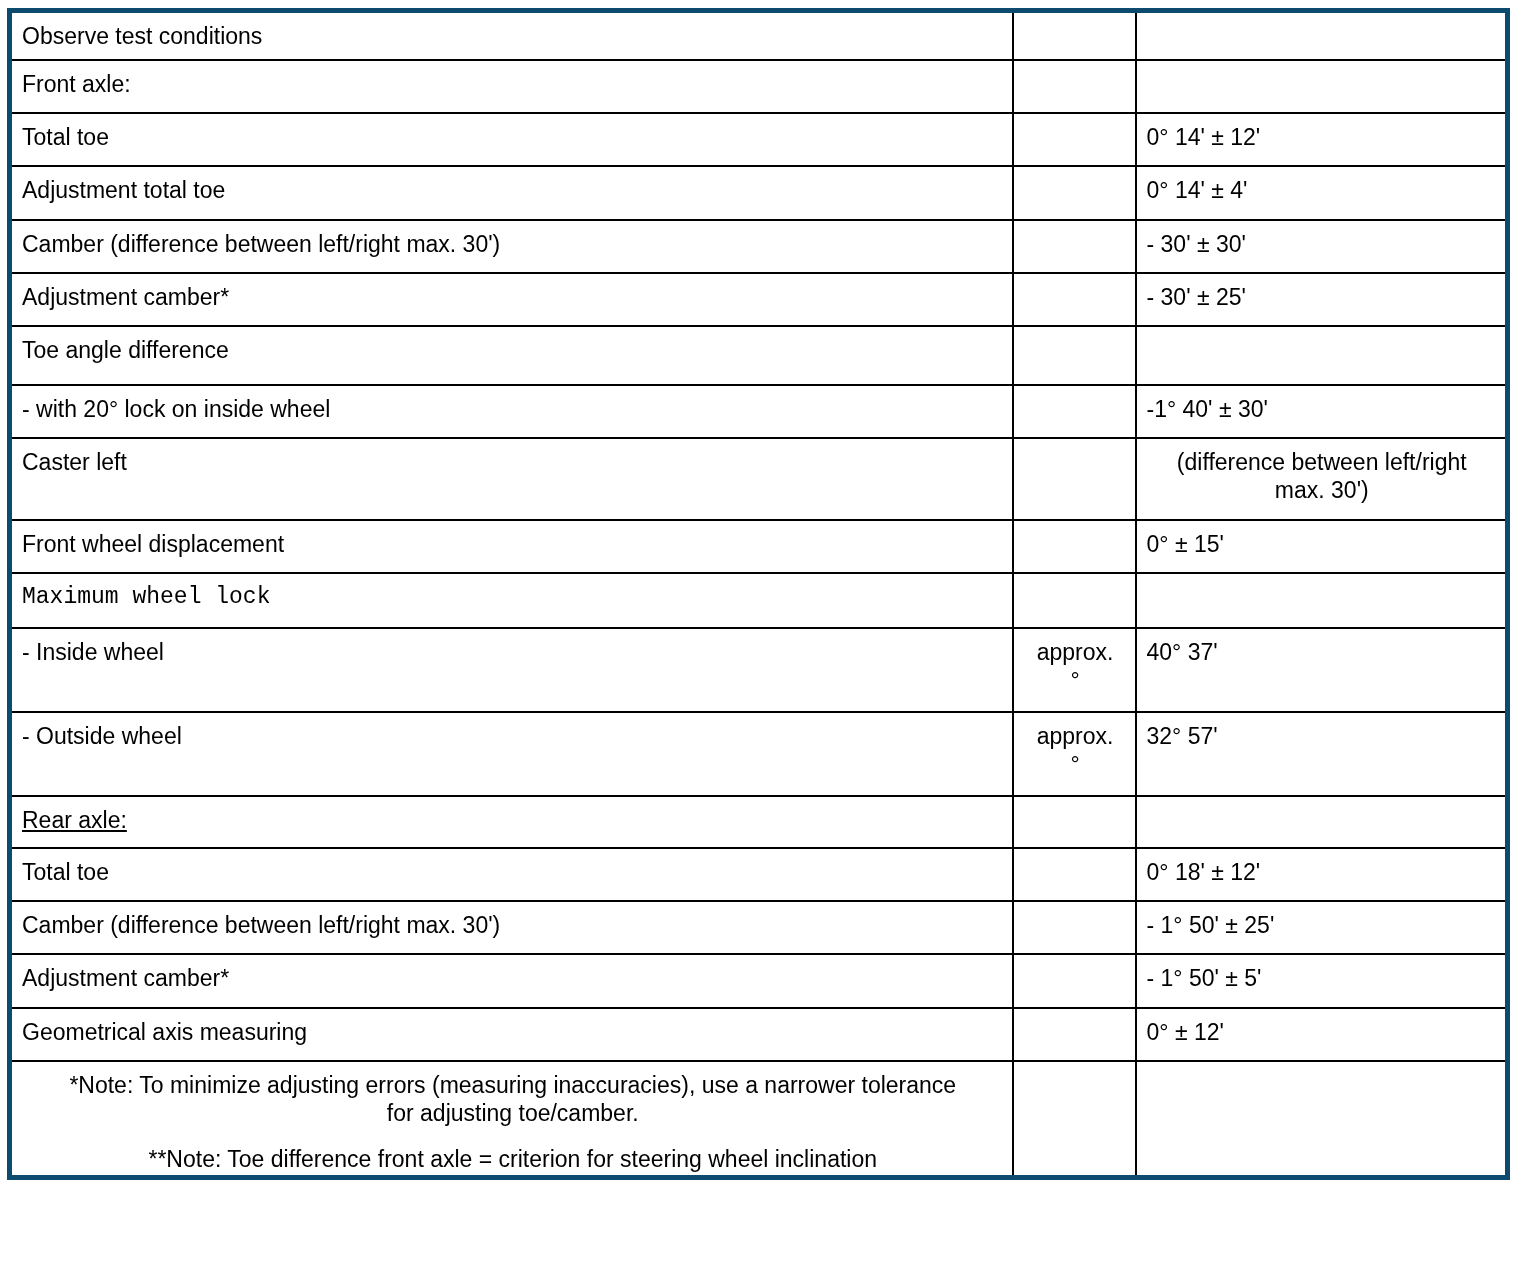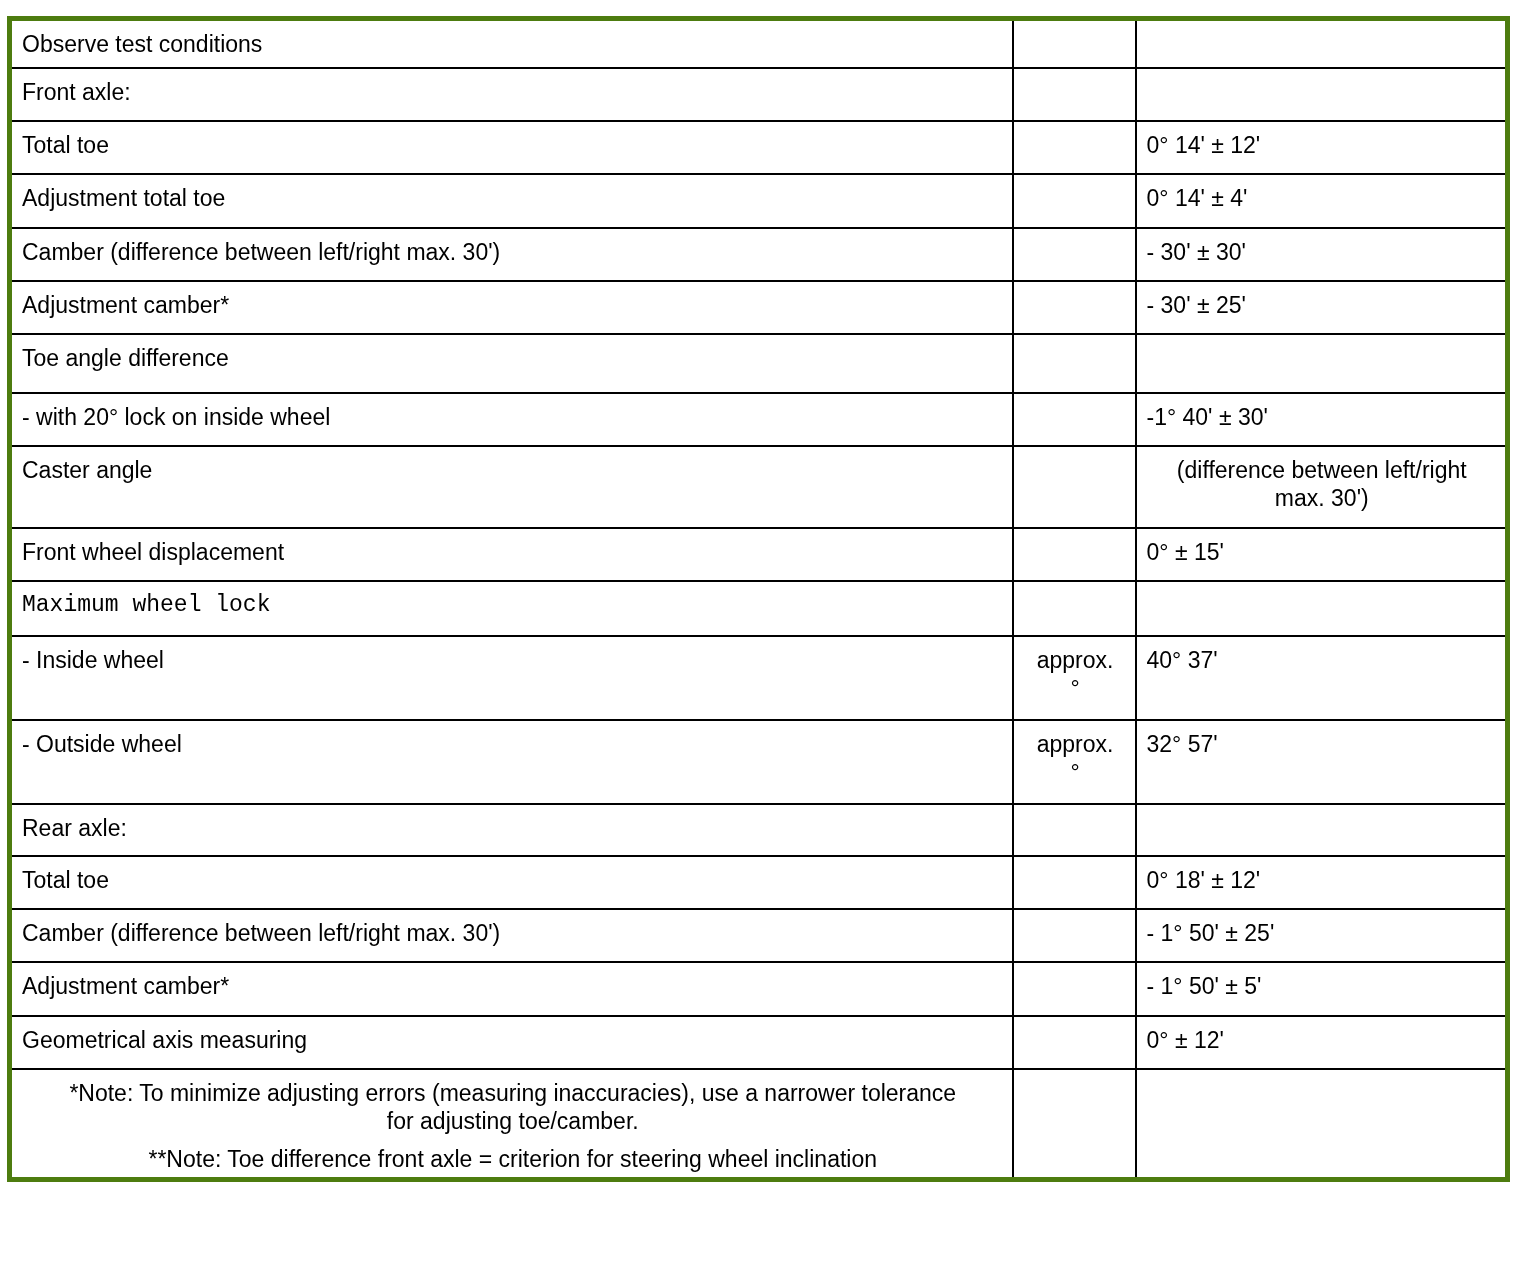--- a/index.html
+++ b/index.html
@@ -19,11 +19,11 @@
   table.spec {
     position: absolute;
     left: 7px;
-    top: 16px;
+    top: 8px;
     width: 1498px;
     border-collapse: collapse;
     table-layout: fixed;
-    border: 5px solid #4d7c0f;
+    border: 5px solid #0c4a6e;
   }
   table.spec td {
     border: 2px solid #000000;

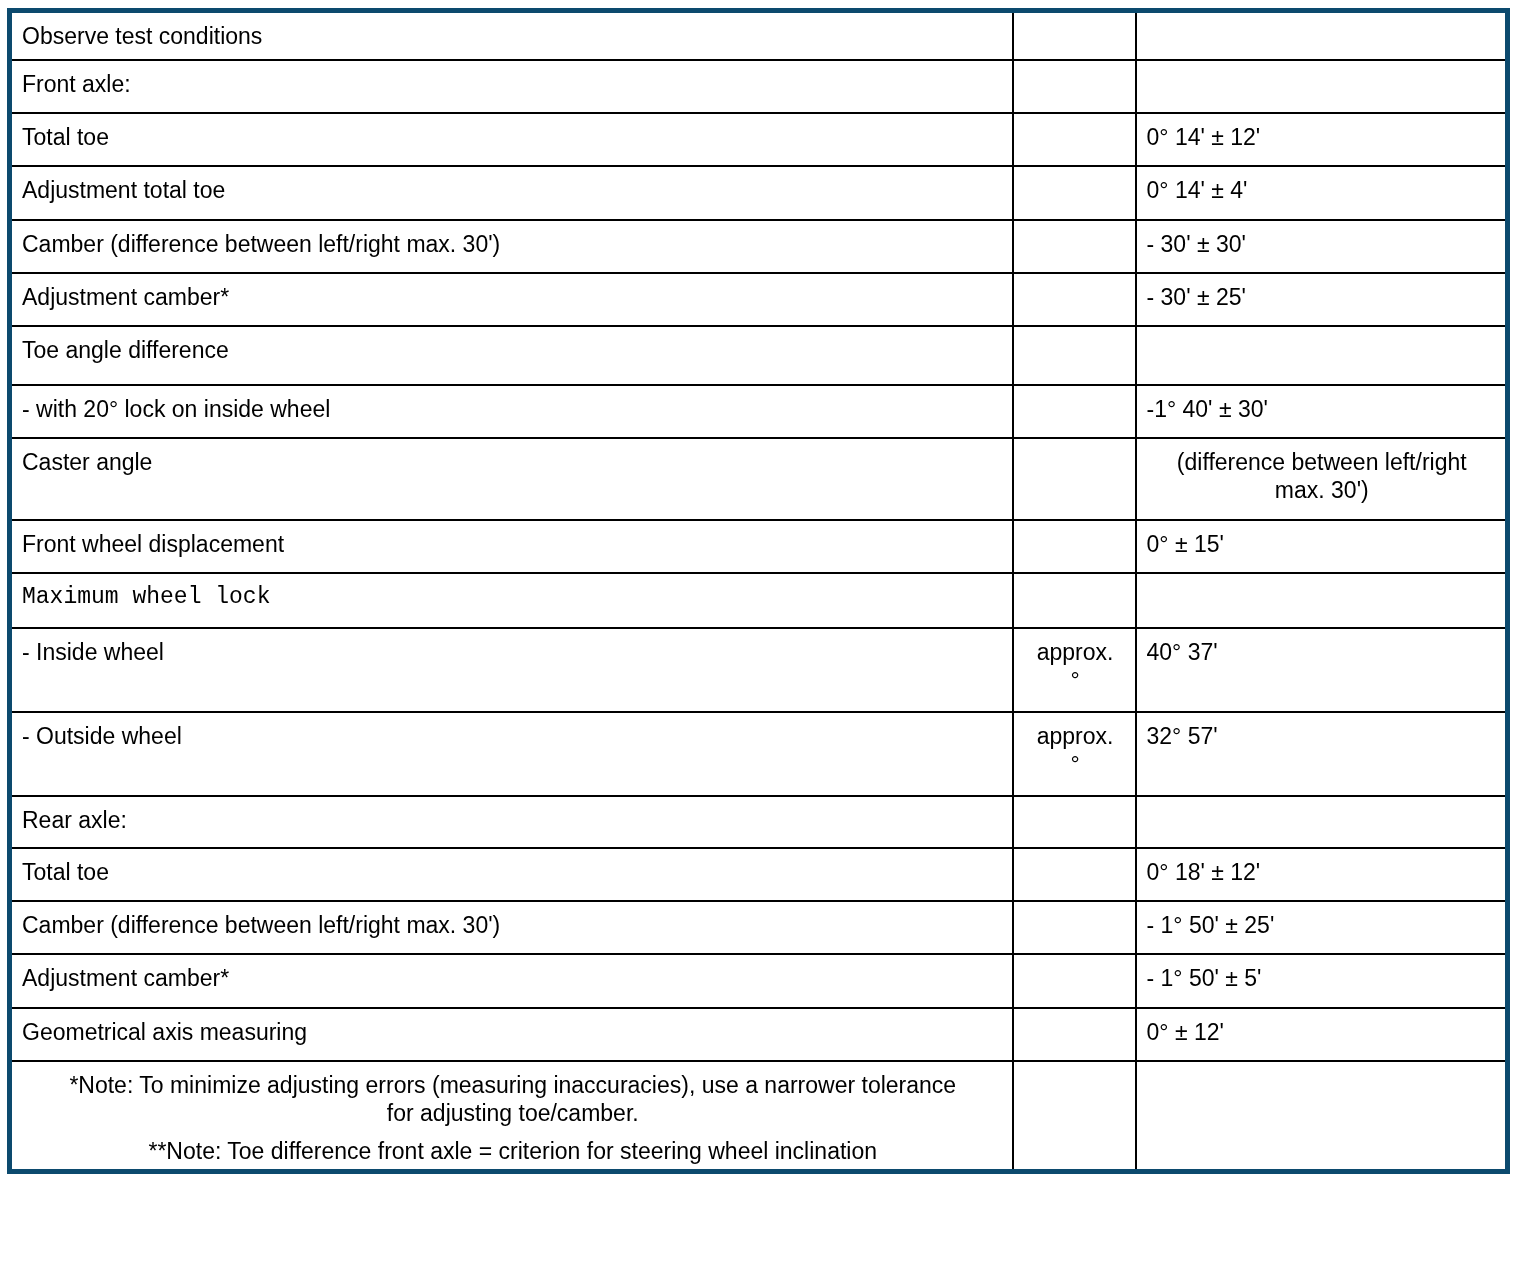--- a/index.html
+++ b/index.html
@@ -142,7 +142,7 @@
 
       <tr class="h82">
         <td>
-            <div class="txt">Caster angle</div>
+            <div class="txt">Caster left</div>
           </td>
         <td></td>
         <td>

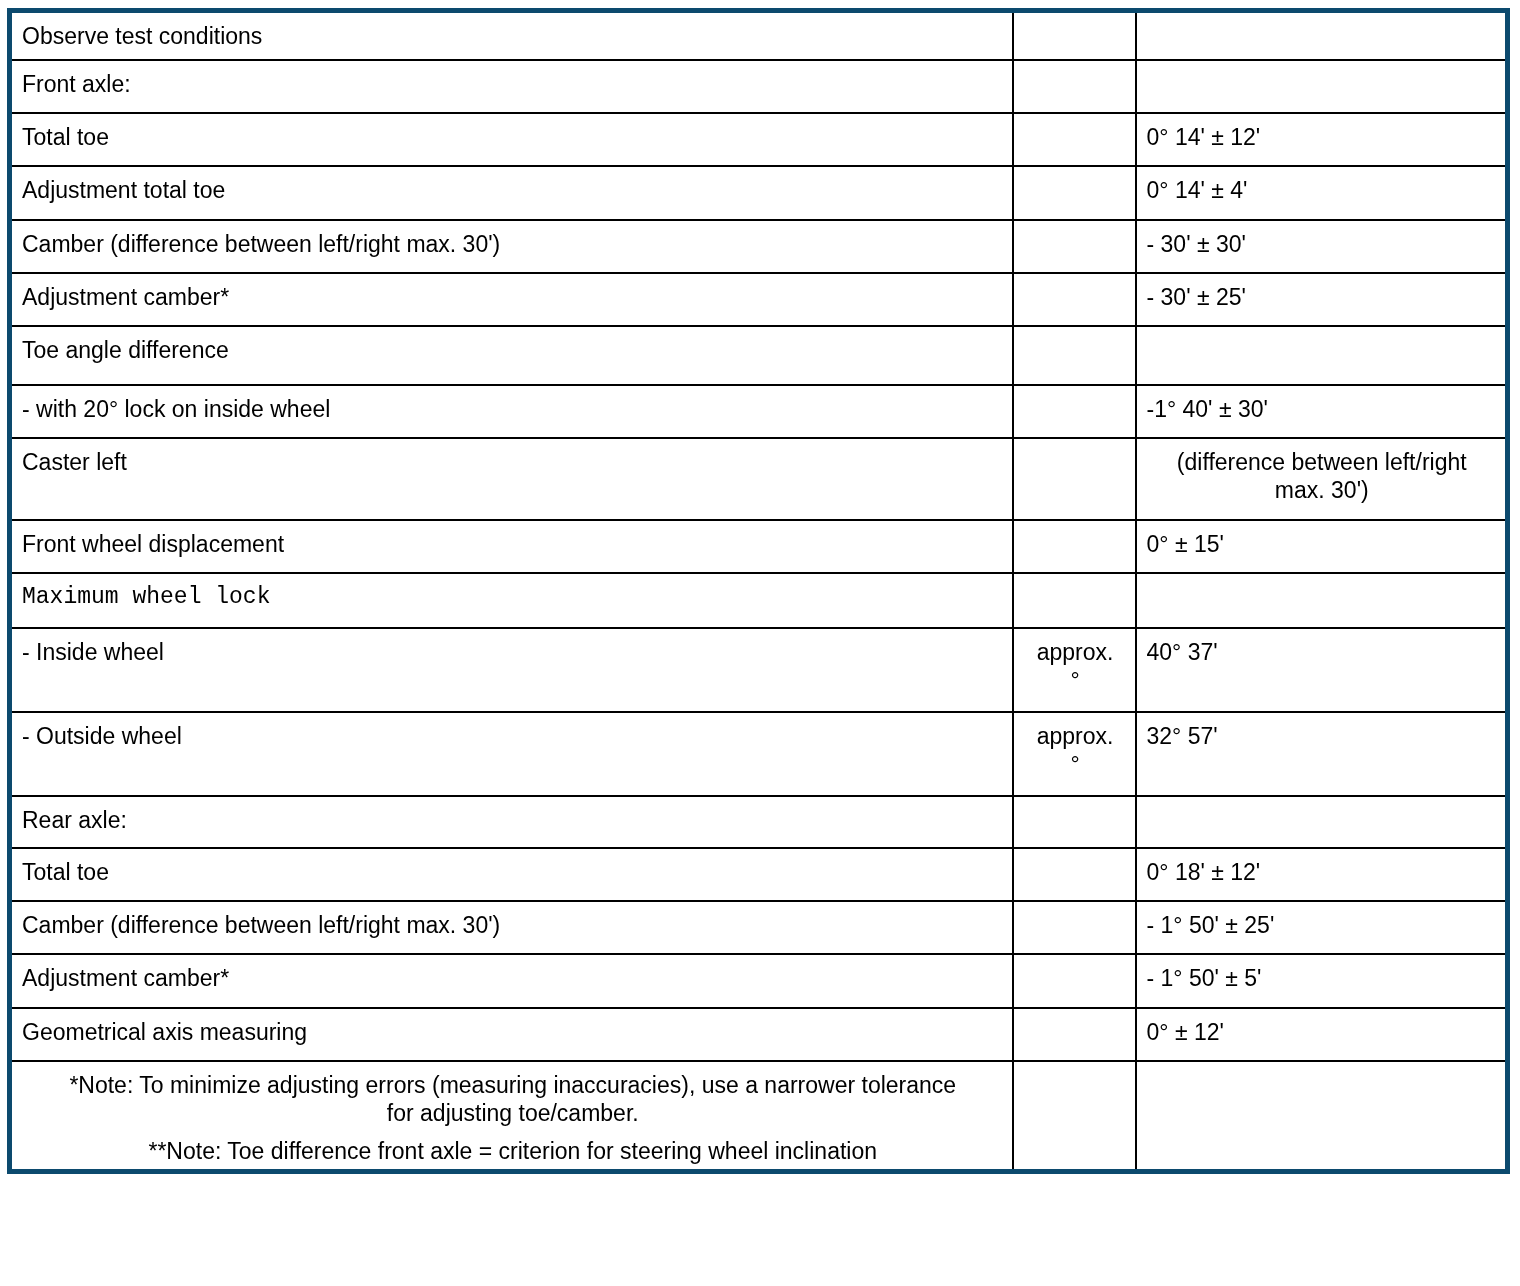--- a/index.html
+++ b/index.html
@@ -40,7 +40,7 @@
   col.c3 { width: 372px; }
 
   tr.h49  { height: 49px; }
-  tr.h52  { height: 52px; }
+  tr.h52  { height: 52px; text-decoration: underline; }
   tr.h53  { height: 53px; }
   tr.h54  { height: 54px; }
   tr.h55  { height: 55px; font-family: Liberation Mono, monospace; }

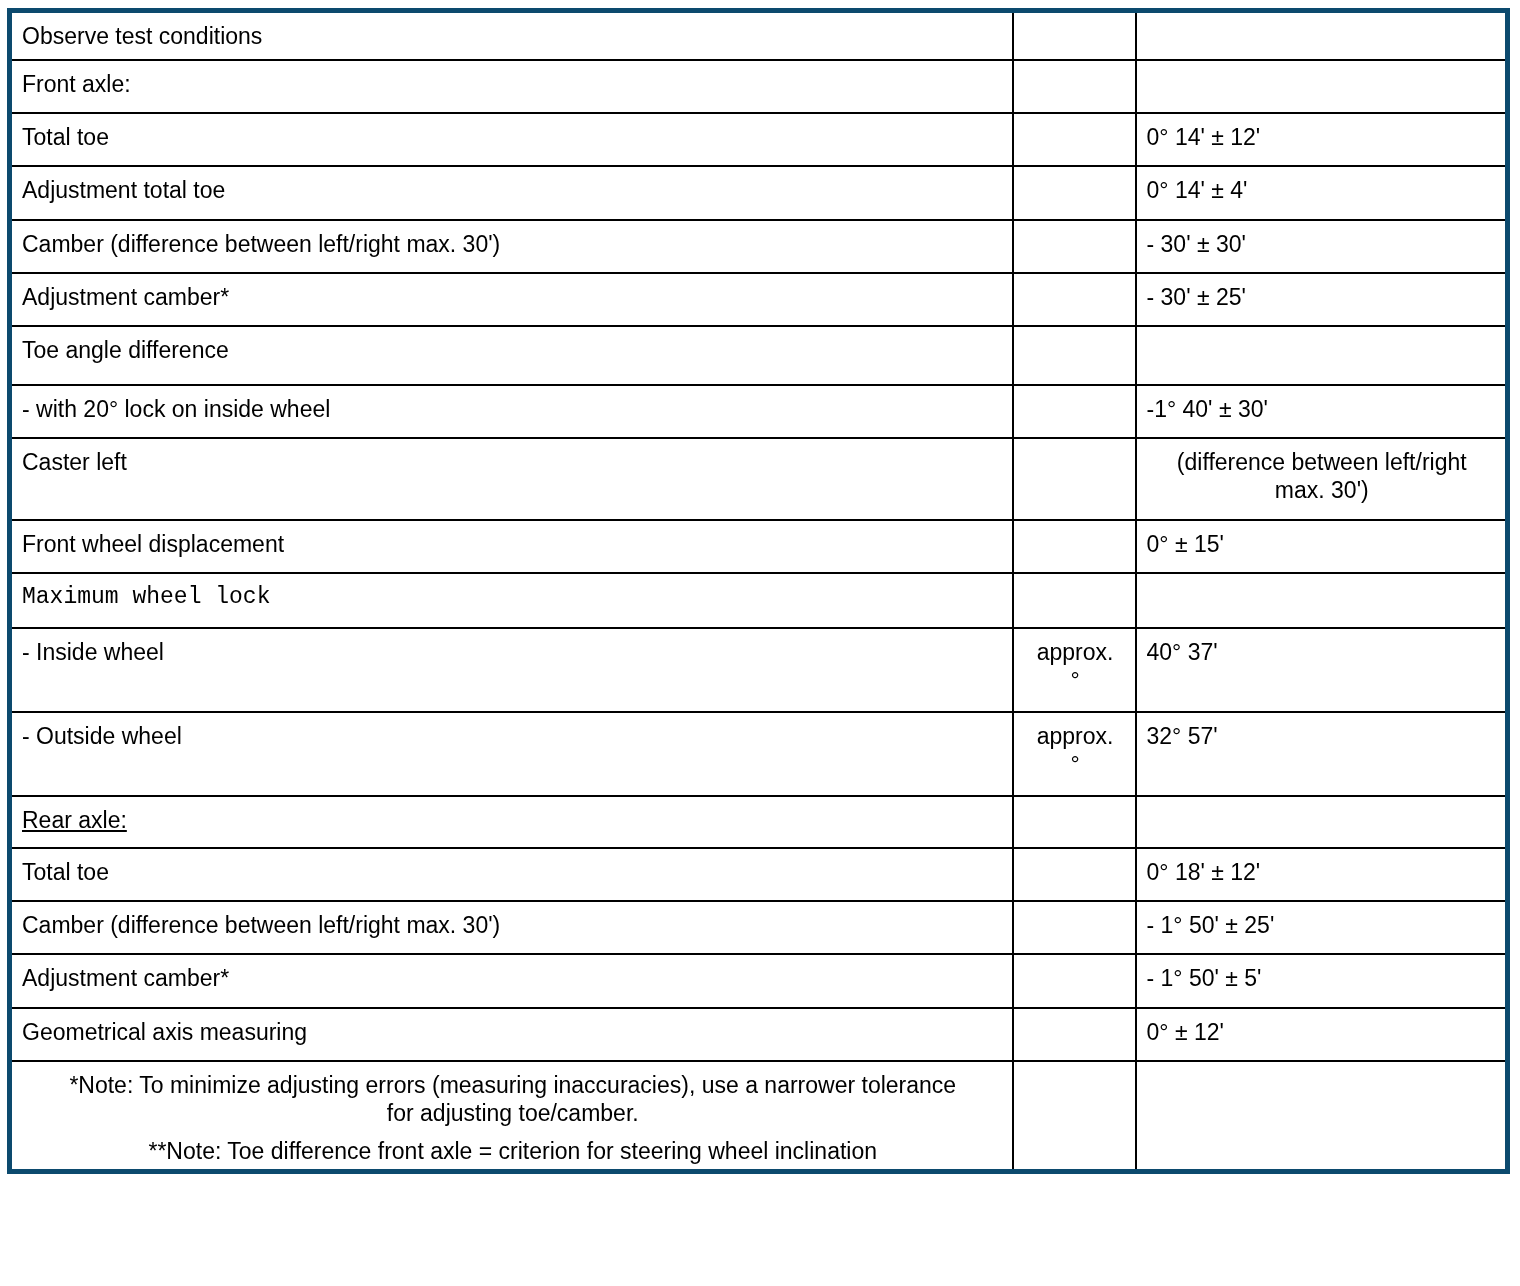--- a/index.html
+++ b/index.html
@@ -51,7 +51,7 @@
 
   .txt { white-space: nowrap; }
   .wrapline { white-space: nowrap; text-align: center; }
-  .note-line3 { margin-top: 10px; }
+  .note-line3 { margin-top: 18px; }
 </style>
 </head>
 <body>

